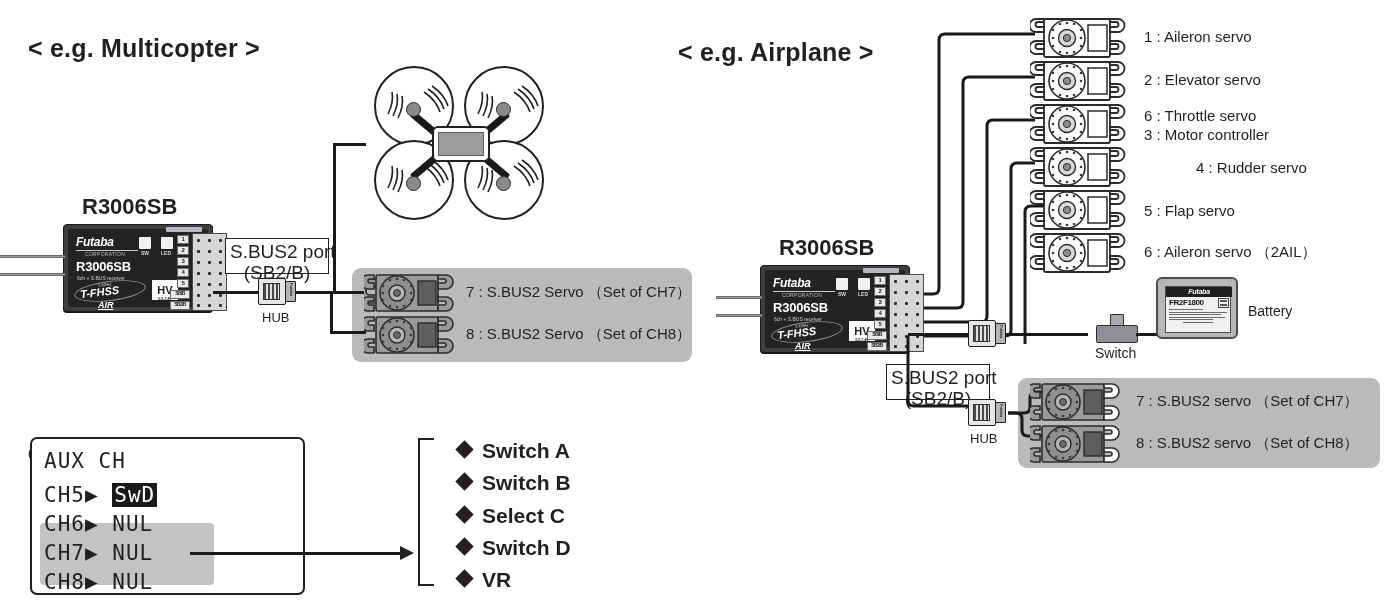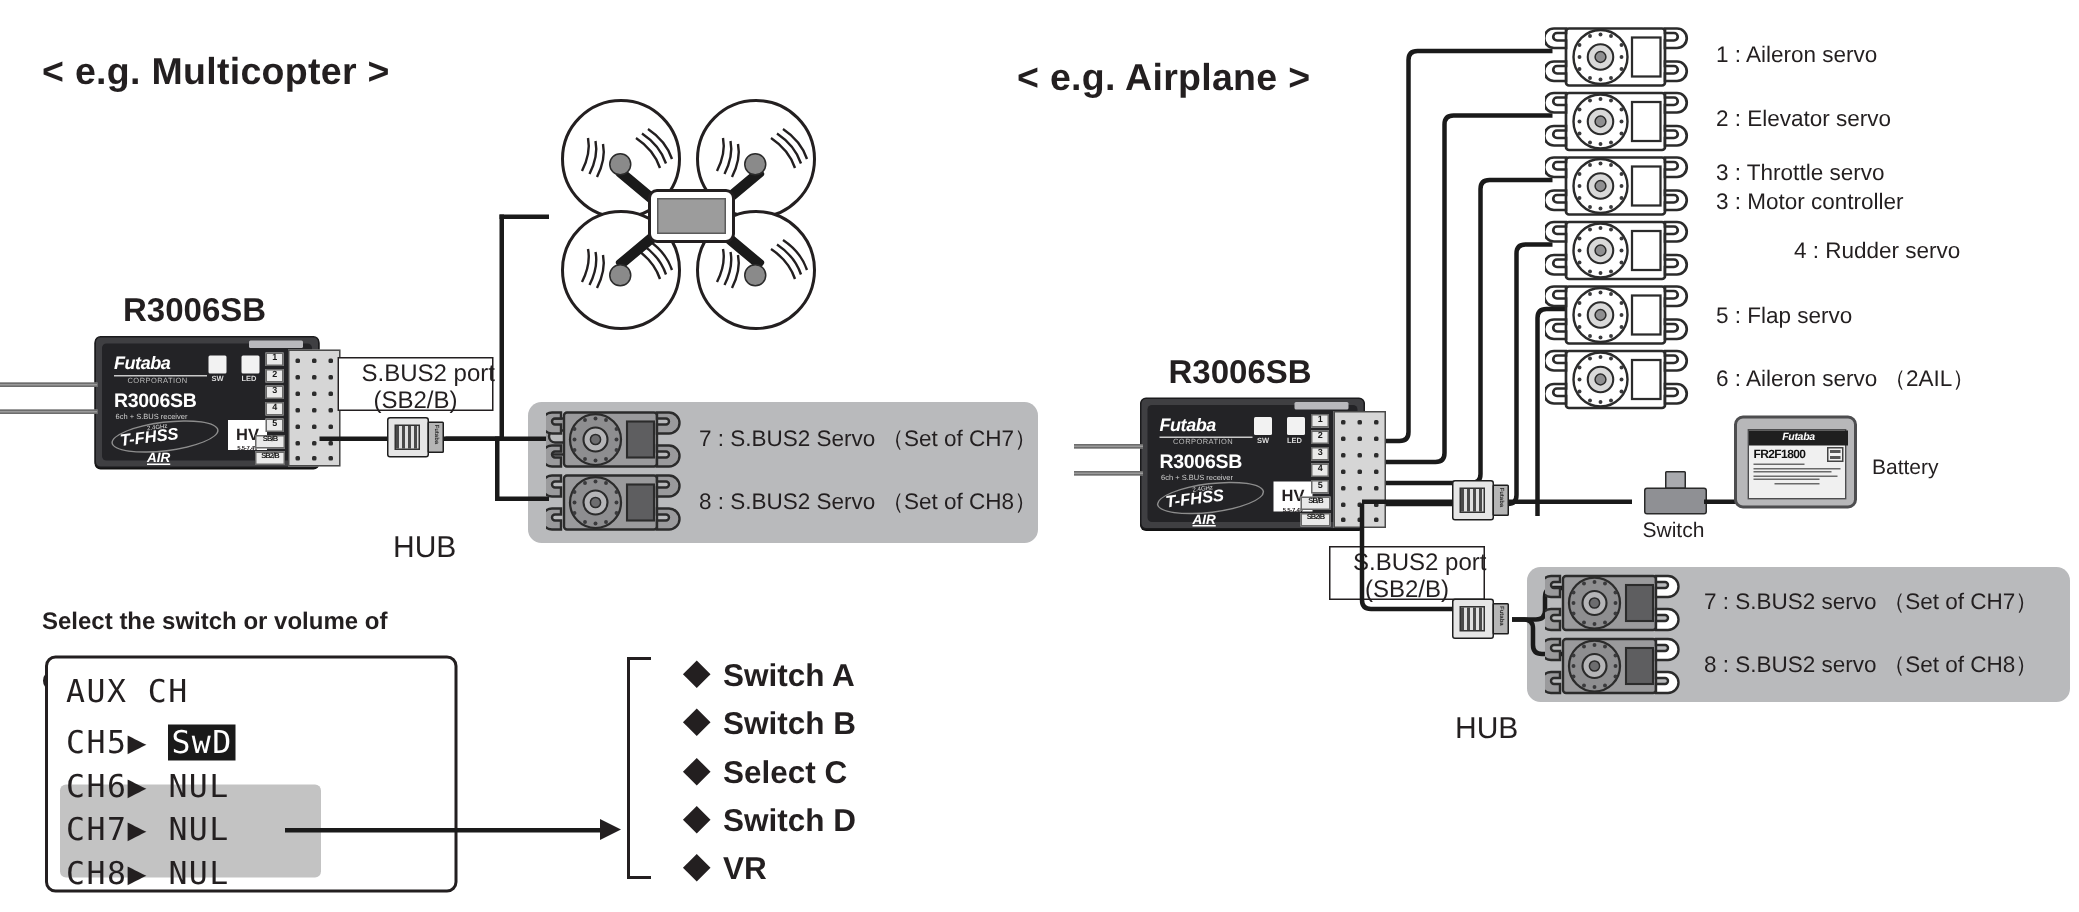--- a/index.html
+++ b/index.html
@@ -857,7 +857,7 @@
     </g>
   </svg>
 </div>
-<div class="sb-label" style="left:1144px; top:107px;">3 : Throttle servo</div>
+<div class="sb-label" style="left:1144px; top:107px;">6 : Throttle servo</div>
 <div class="sb-label" style="left:1144px; top:126px;">3 : Motor controller</div>
 
 <div class="abs" style="left:1030px; top:145px;">

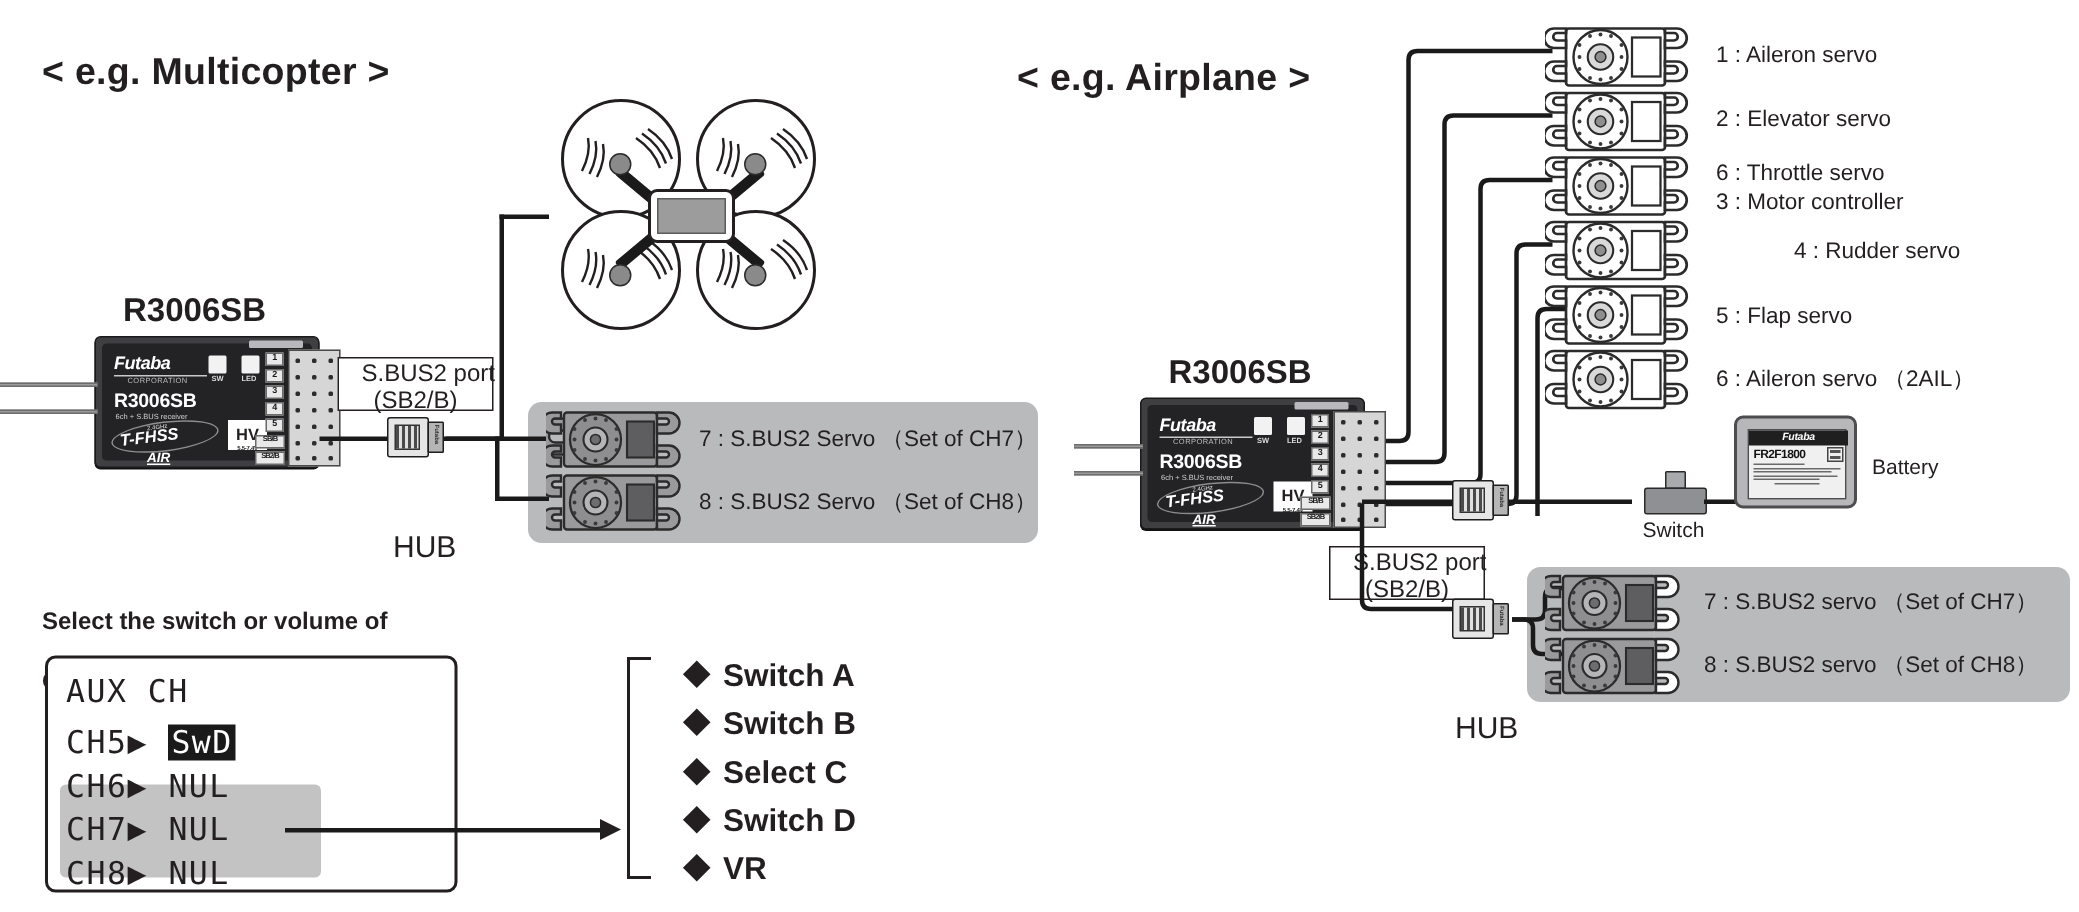--- a/index.html
+++ b/index.html
@@ -171,9 +171,9 @@
     background:#ffffff;
     border:1px solid #231f20;
     text-align:center;
-    font-size:16px;
+    font-size:19px;
     line-height:1.12;
-    padding:2px 15px;
+    padding:2px 4px;
     white-space:nowrap;
     color:#231f20;
   }

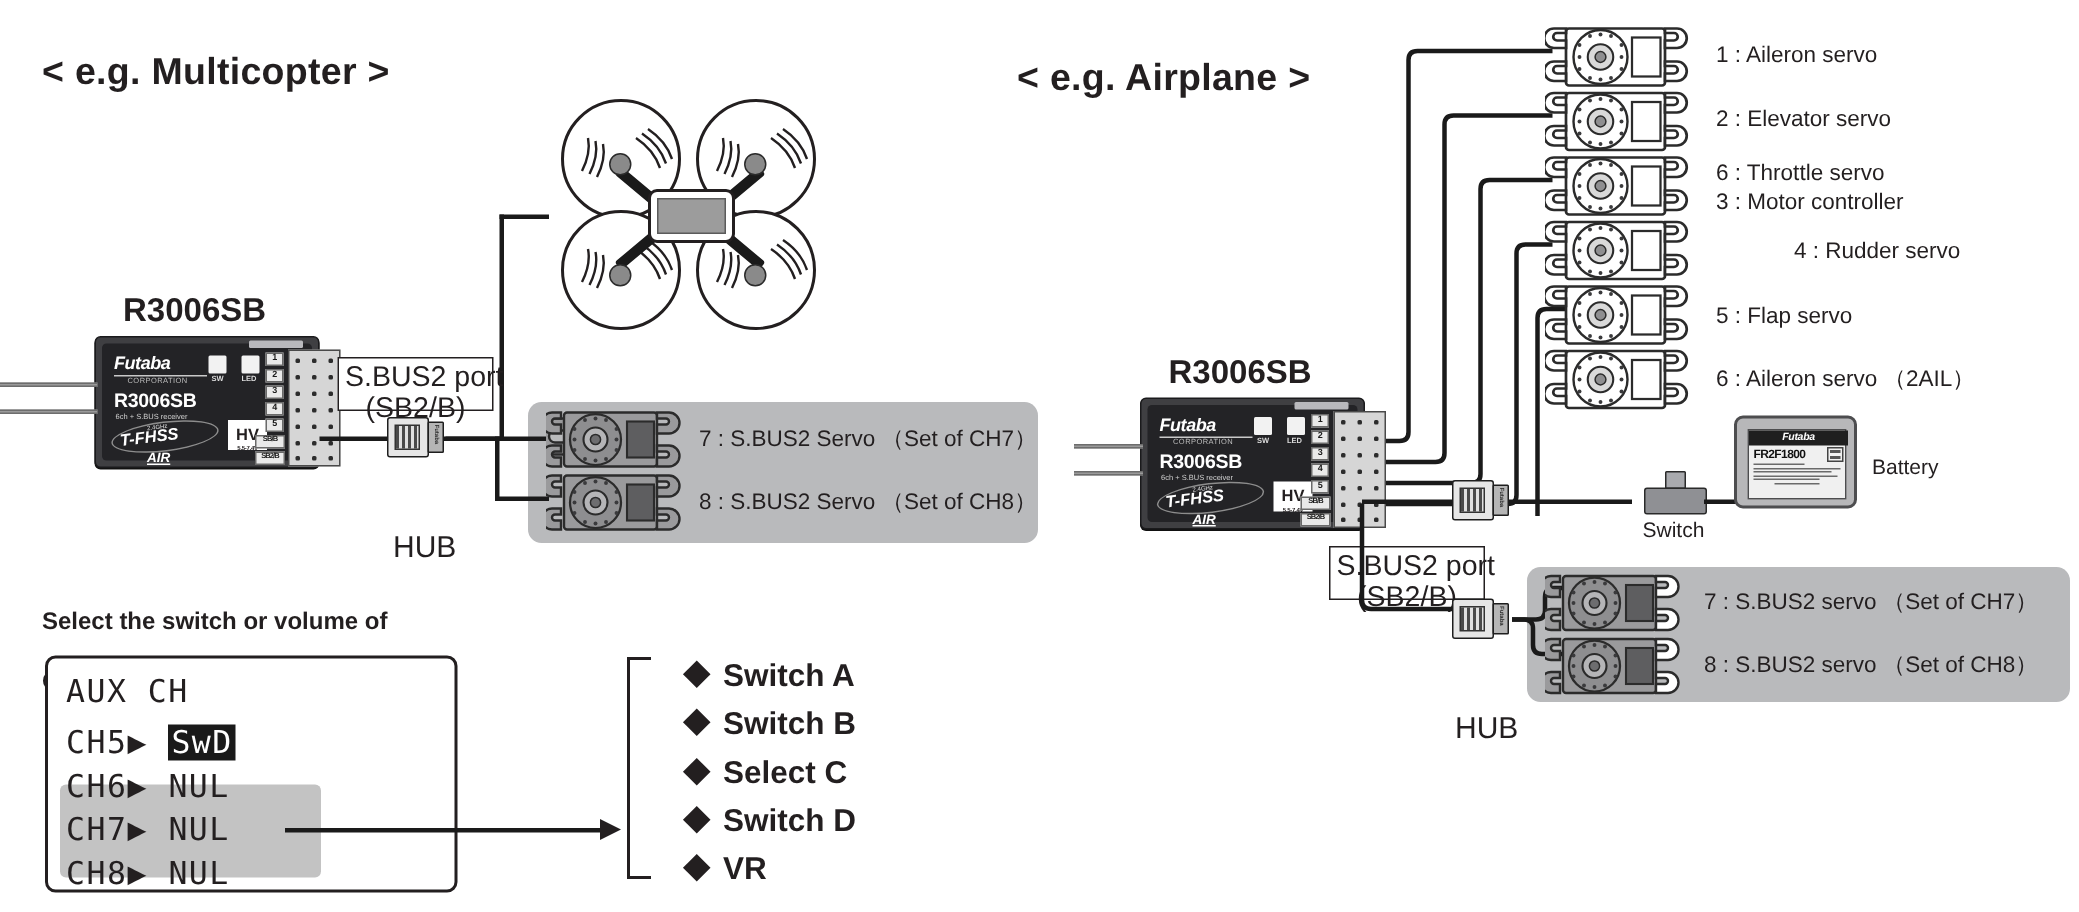--- a/index.html
+++ b/index.html
@@ -226,10 +226,9 @@
   }
   .hub-label {
     position:absolute;
-    font-size:20px;
-    color:#231f20;
-    white-space:nowrap;
-    margin-top:44px;
+    font-size:13px;
+    color:#231f20;
+    white-space:nowrap;
   }
 
   

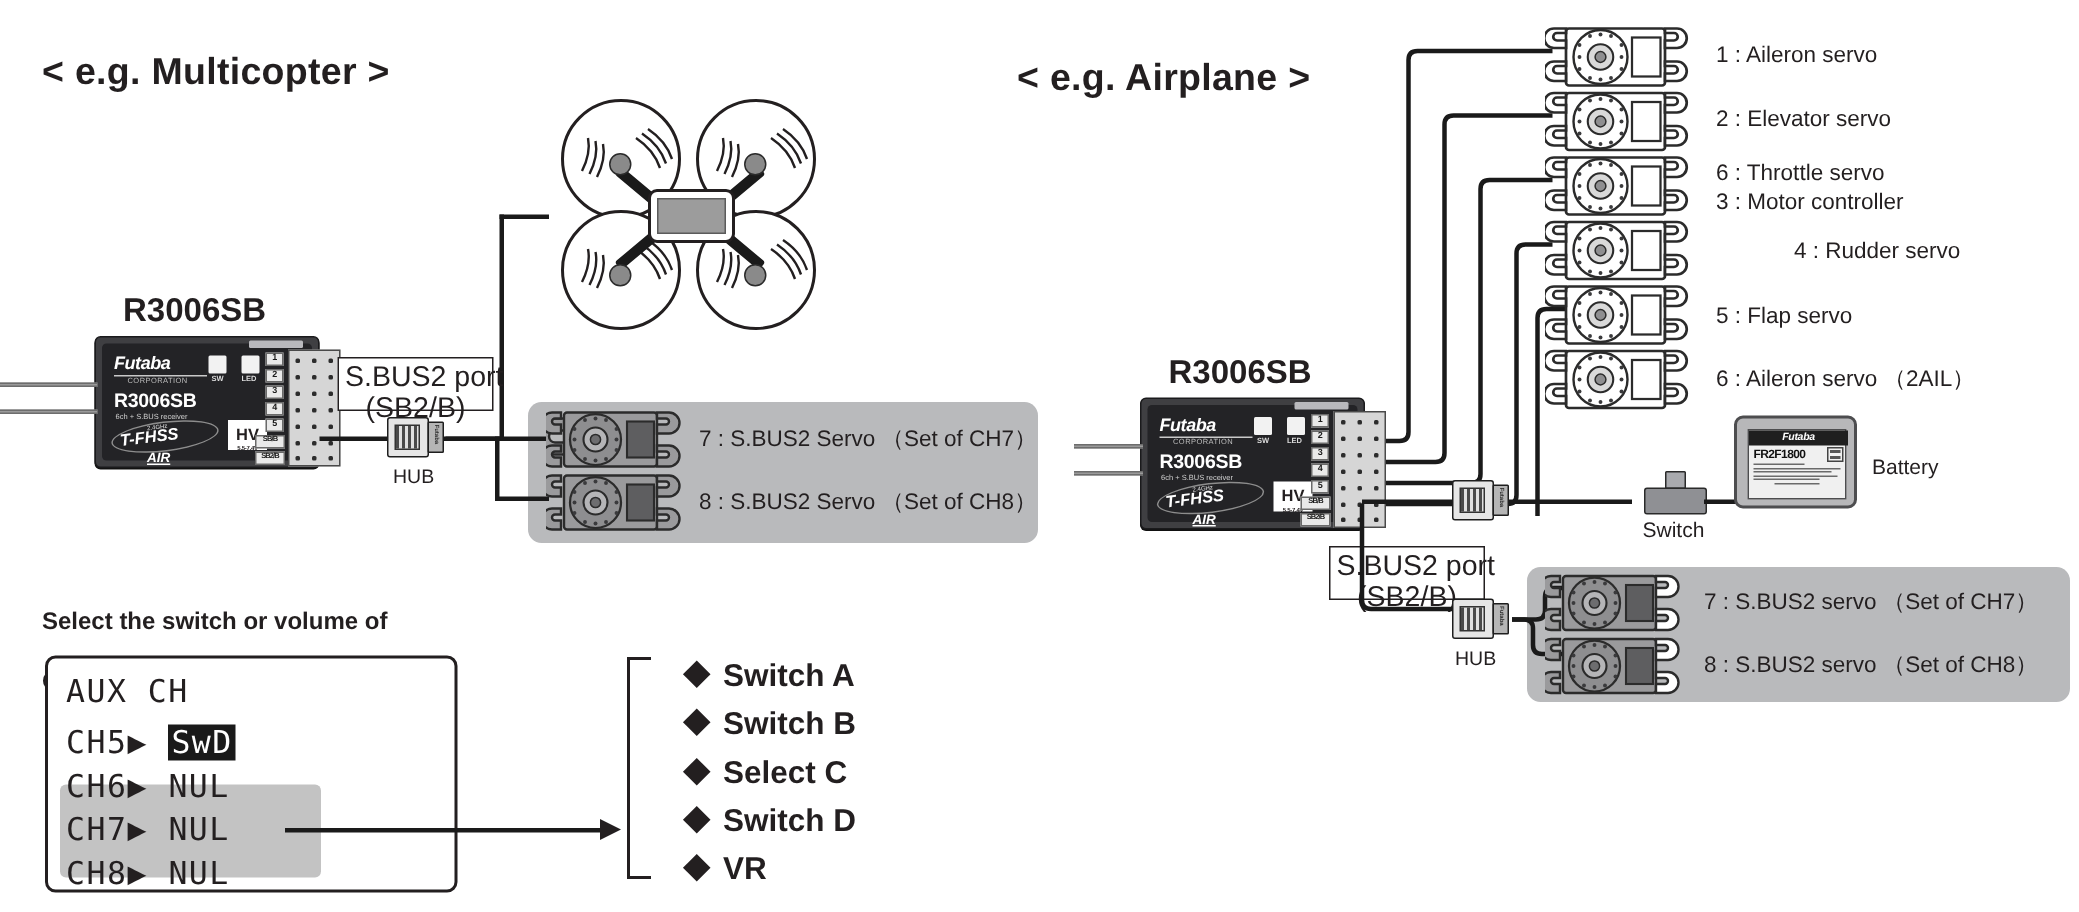--- a/index.html
+++ b/index.html
@@ -595,7 +595,7 @@
 <div class="sb-label" style="left:466px; top:325px;">8 : S.BUS2 Servo （Set of CH8）</div>
 
 <div class="lcd-title" style="left:28px; top:385px; width:300px;">
-  <span>Select the switch or volume of</span><br>
+  <br>
   <span>CH7-8</span>
 </div>
 

